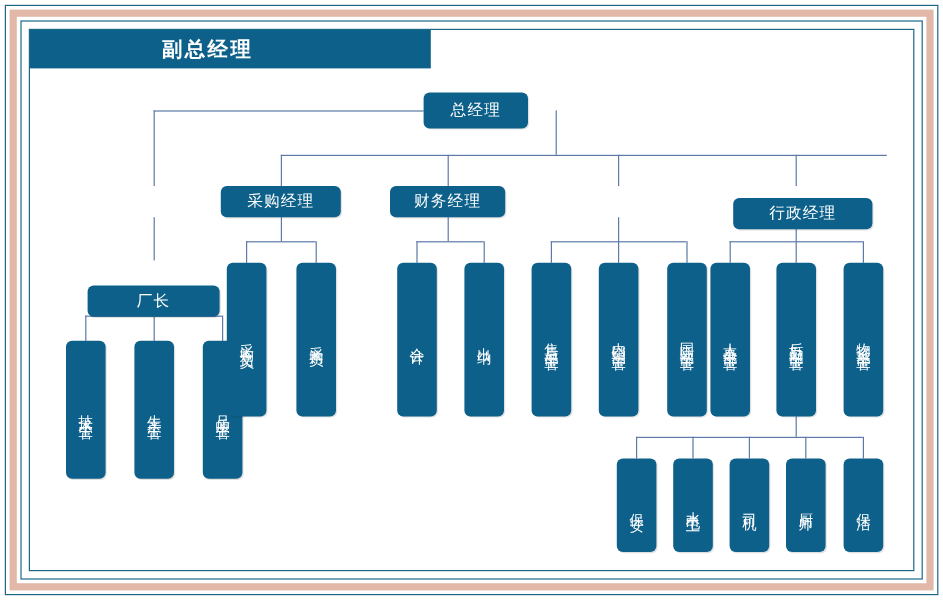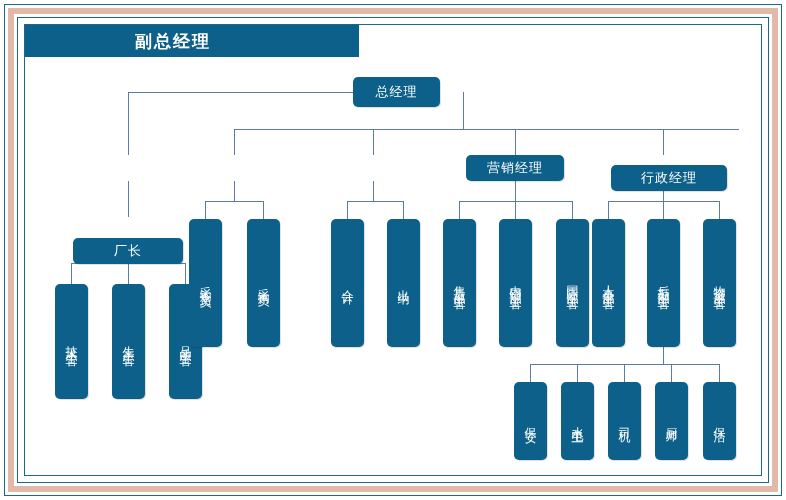--- a/index.html
+++ b/index.html
@@ -130,6 +130,7 @@
 
   <div class="node h" style="left:328px; top:20px;  width:87px; height:30px;">总经理</div>
 
+  <div class="node h" style="left:159px; top:98px;  width:100px; height:26px;">采购经理</div>
   <div class="node h" style="left:441px; top:98px;  width:98px;  height:26px;">营销经理</div>
   <div class="node h" style="left:586px; top:108px;  width:116px; height:26px;">行政经理</div>
 

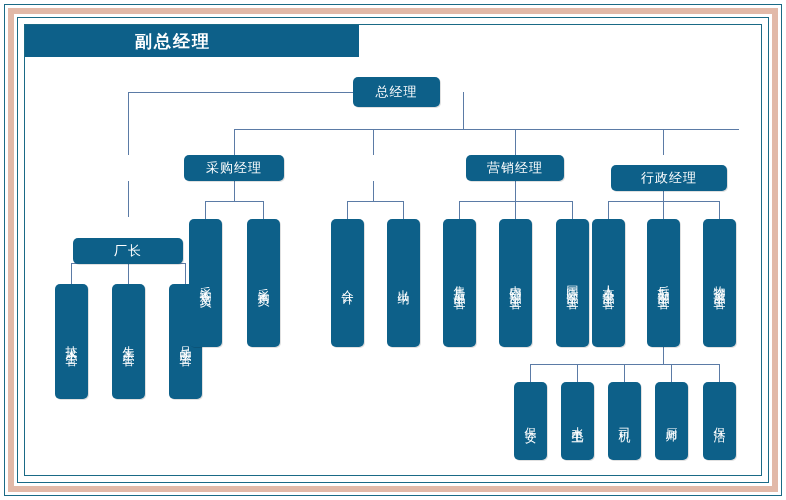--- a/index.html
+++ b/index.html
@@ -131,6 +131,7 @@
   <div class="node h" style="left:328px; top:20px;  width:87px; height:30px;">总经理</div>
 
   <div class="node h" style="left:159px; top:98px;  width:100px; height:26px;">采购经理</div>
+  <div class="node h" style="left:300px; top:98px;  width:96px;  height:26px;">财务经理</div>
   <div class="node h" style="left:441px; top:98px;  width:98px;  height:26px;">营销经理</div>
   <div class="node h" style="left:586px; top:108px;  width:116px; height:26px;">行政经理</div>
 

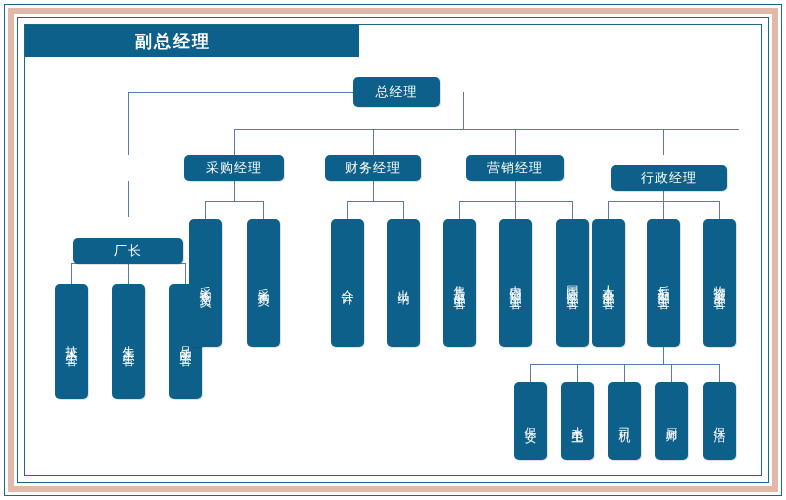--- a/index.html
+++ b/index.html
@@ -132,7 +132,6 @@
 
   <div class="node h" style="left:159px; top:98px;  width:100px; height:26px;">采购经理</div>
   <div class="node h" style="left:300px; top:98px;  width:96px;  height:26px;">财务经理</div>
-  <div class="node h" style="left:441px; top:98px;  width:98px;  height:26px;">营销经理</div>
   <div class="node h" style="left:586px; top:108px;  width:116px; height:26px;">行政经理</div>
 
   <div class="node h" style="left:48px;  top:160px; width:110px; height:26px;margin-top:21px;">厂长</div>

